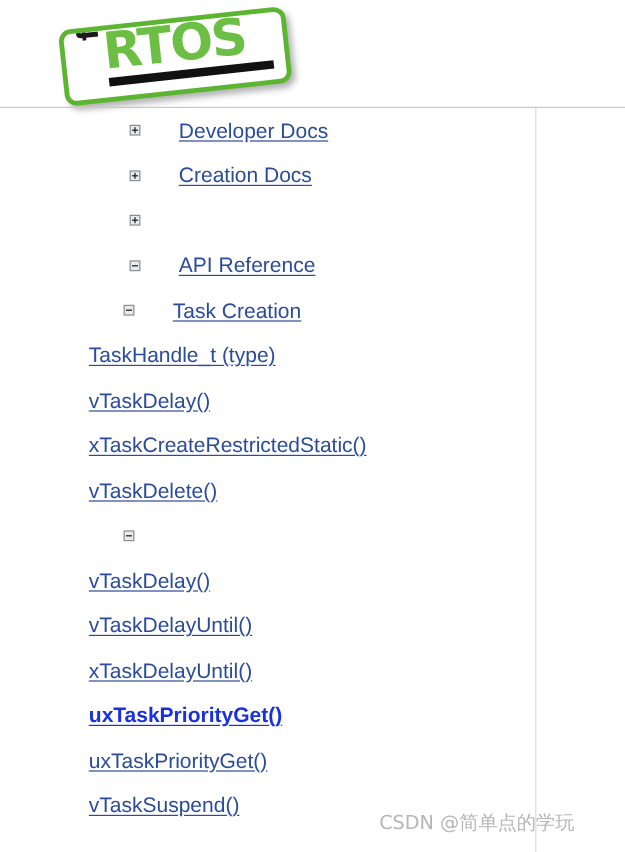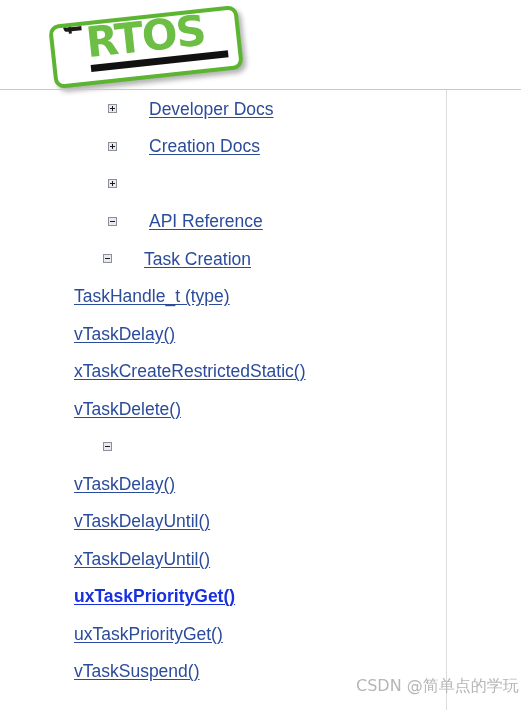--- a/index.html
+++ b/index.html
@@ -172,7 +172,6 @@
     white-space: nowrap;
     font-family: "DejaVu Sans", sans-serif;
     pointer-events: none;
-    margin-left: 40px;
   }
 </style>
 </head>

